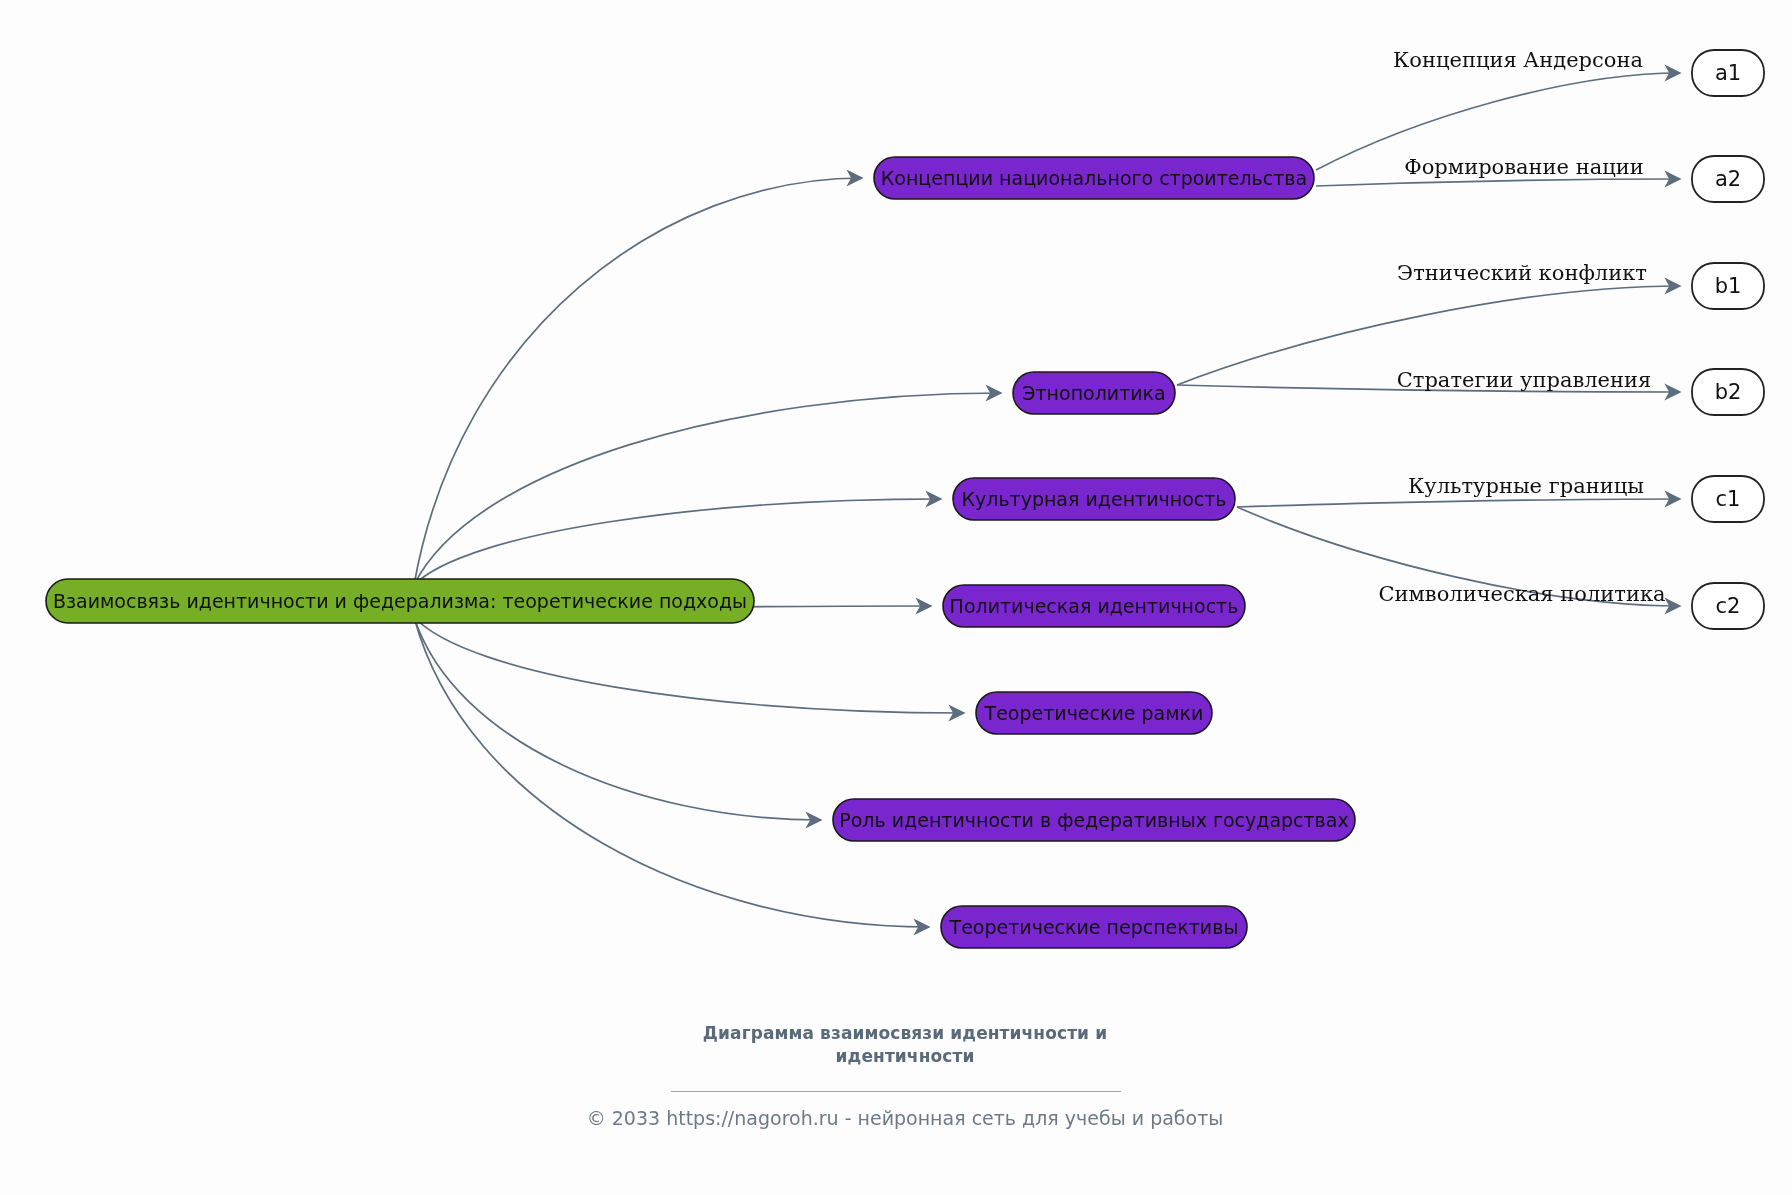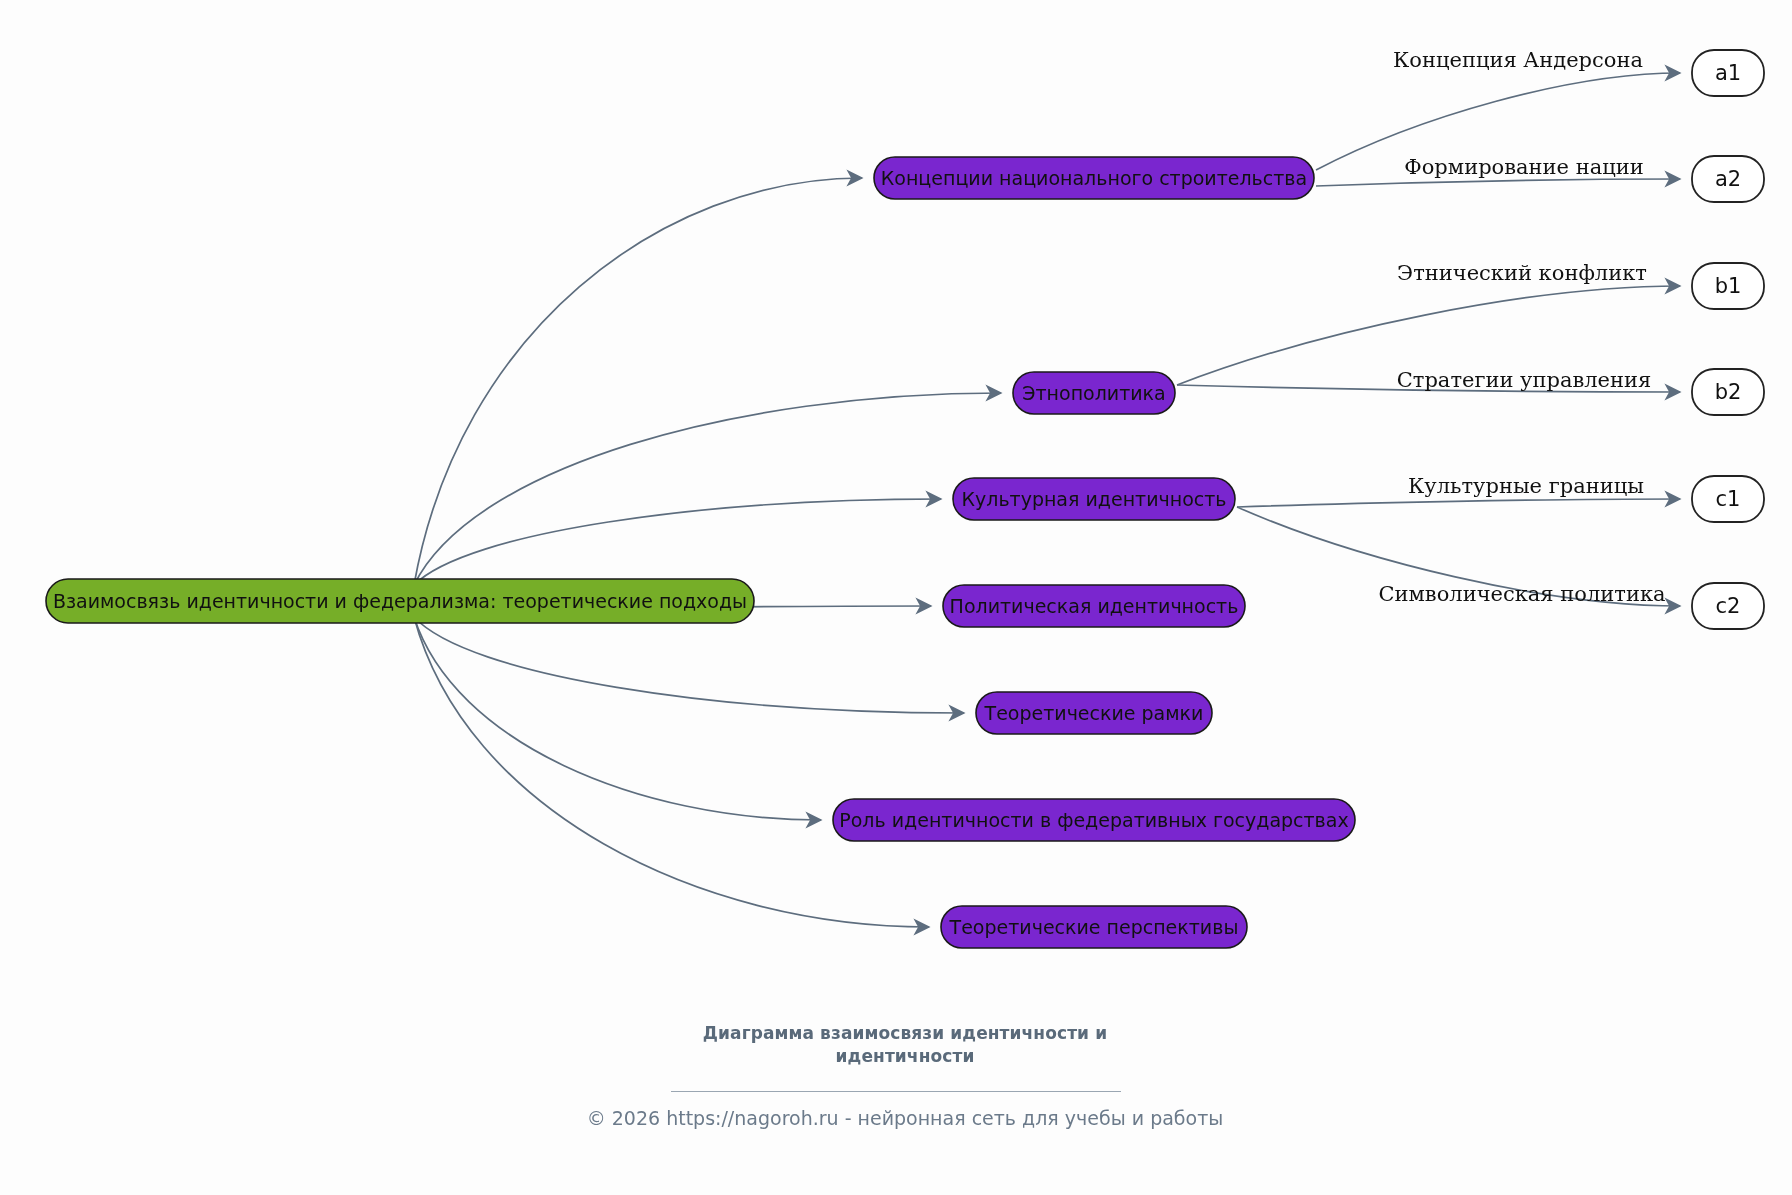--- a/index.html
+++ b/index.html
@@ -159,7 +159,7 @@
     <span class="footer-title-line">идентичности</span>
   </div>
   <div class="footer-rule"></div>
-  <div class="footer footer-credit">© 2026 https://nagoroh.ru - нейронная сеть для учебы и работы</div>
+  <div class="footer footer-credit">© 2033 https://nagoroh.ru - нейронная сеть для учебы и работы</div>
 
 </div>
 

